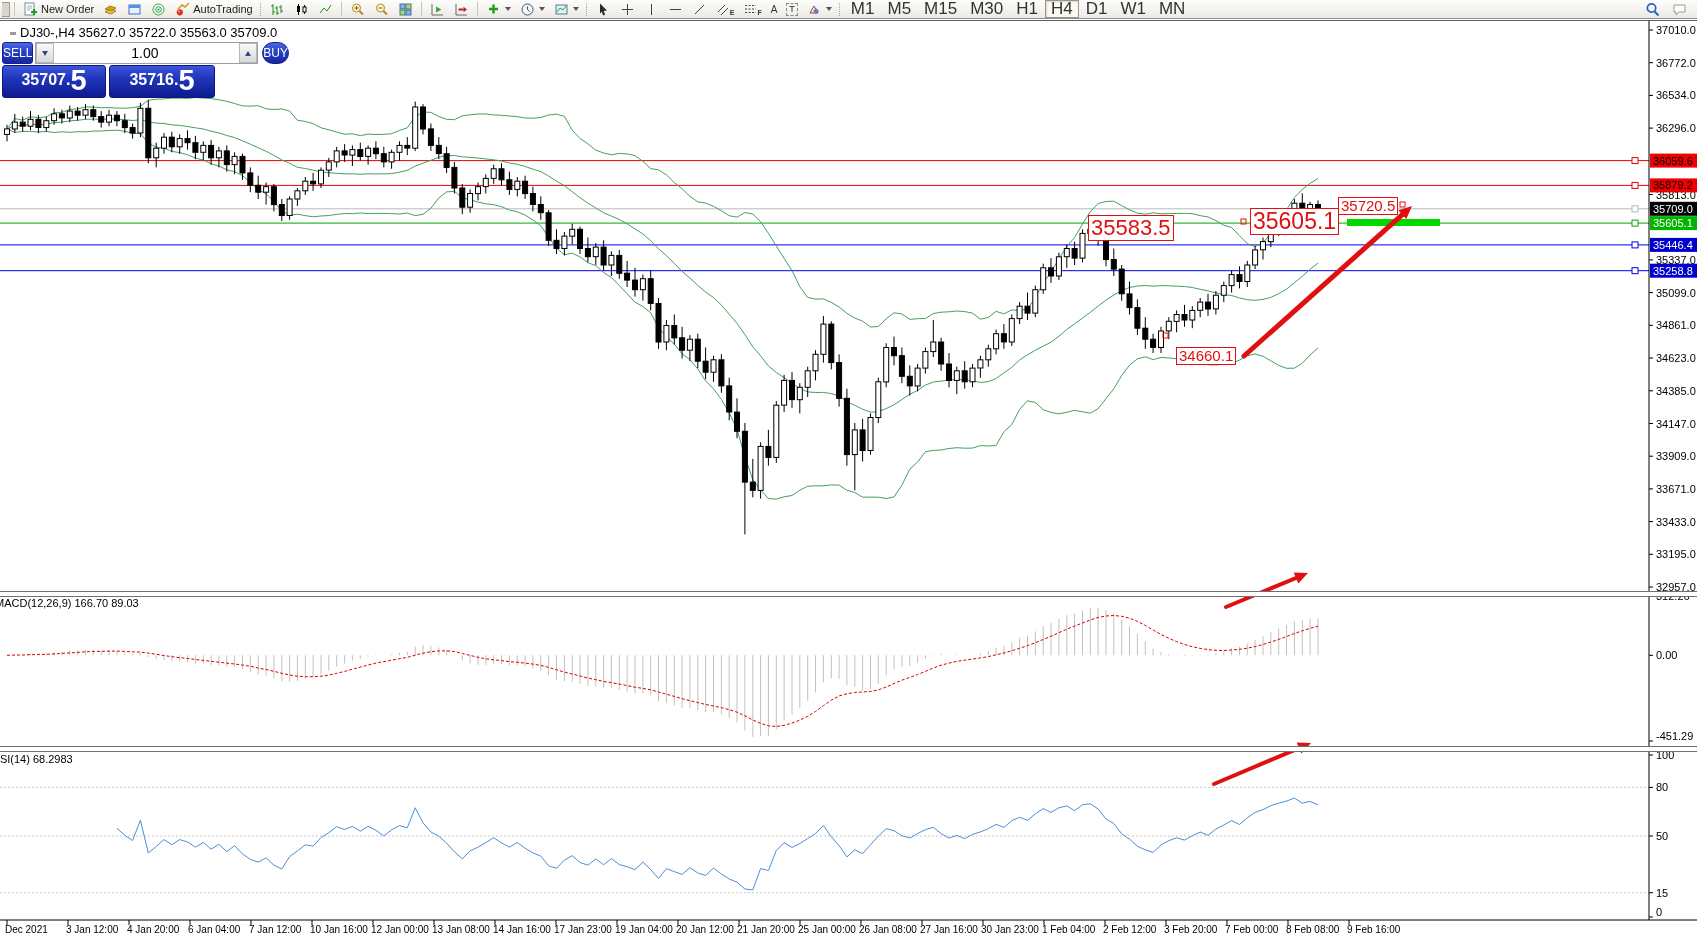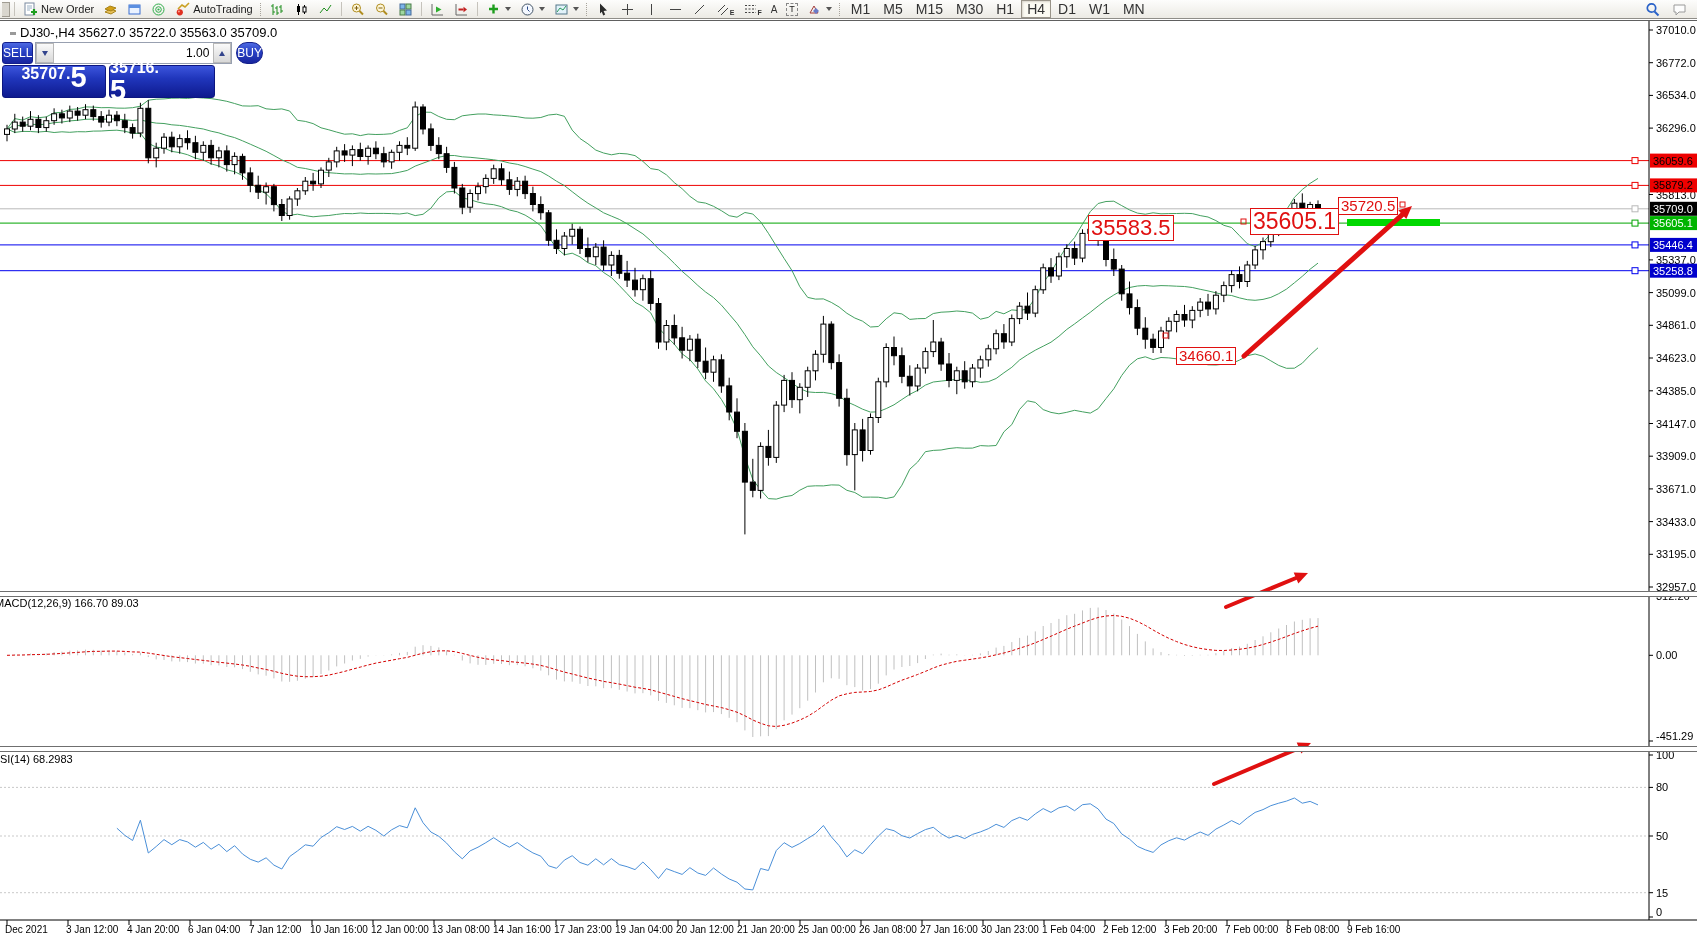--- a/index.html
+++ b/index.html
@@ -18,7 +18,7 @@
     border-top:4px solid #555;margin-left:1px;}
   .cuticon{width:7px;height:13px;overflow:hidden;display:inline-block;background:#d9d6ce;
     border:1px solid #a09c92;border-left:none;}
-  .tf{font-size:14px;color:#333;padding:1px 5px;height:14px;line-height:14px;border:1px solid transparent;}
+  .tf{font-size:17px;color:#333;padding:1px 5px;height:14px;line-height:14px;border:1px solid transparent;}
   .tf.active{background:#fbfaf2;border:1px solid #999489;box-shadow:inset 1px 1px 2px #d8d4ca;}
   .letter{font-size:10px;color:#333;}
   .corner-letter{font-size:7px;font-weight:bold;color:#333;margin-left:-4px;margin-top:7px;}

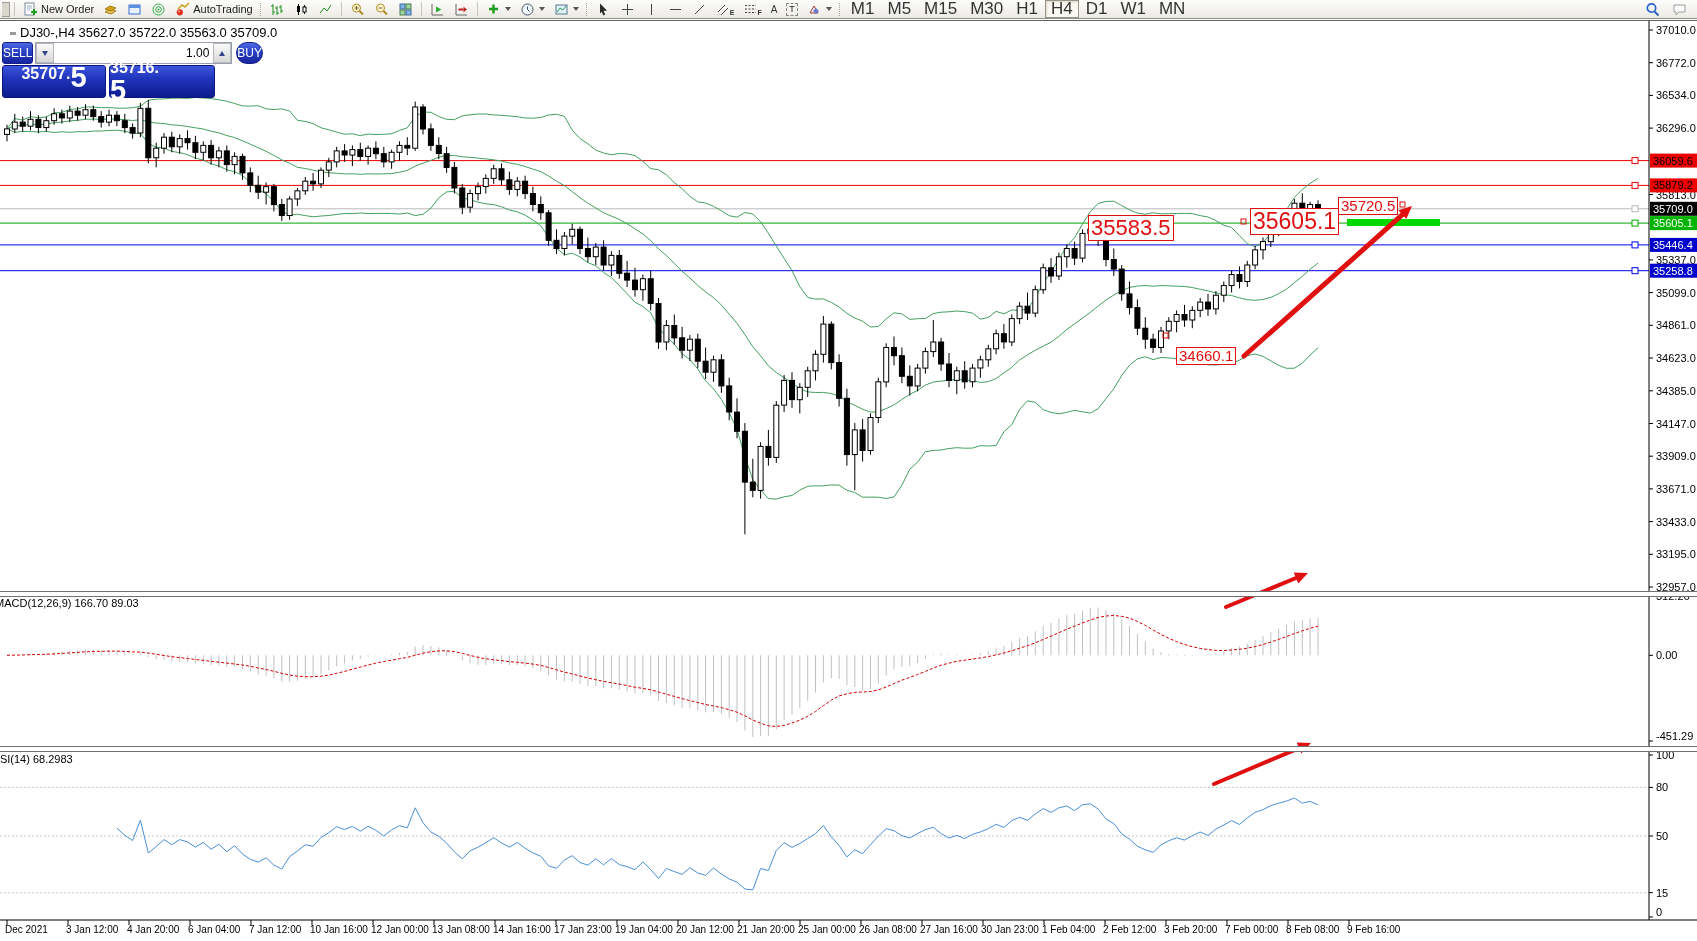--- a/index.html
+++ b/index.html
@@ -51,7 +51,7 @@
     display:flex;align-items:center;justify-content:center;cursor:pointer;}
   .tri-dn{width:0;height:0;border-left:3px solid transparent;border-right:3px solid transparent;border-top:5px solid #33448c;}
   .tri-up{width:0;height:0;border-left:3px solid transparent;border-right:3px solid transparent;border-bottom:5px solid #33448c;}
-  .oc-input{flex:1;border:0;outline:none;text-align:right;font-size:12px;padding:0 4px 0 0;min-width:10px;
+  .oc-input{flex:1;border:0;outline:none;text-align:center;font-size:14px;padding:0 4px 0 0;min-width:10px;
     font-family:"Liberation Sans",sans-serif;}
   .oc-bottom{display:flex;margin-top:1px;}
   .oc-price{height:33px;background:linear-gradient(#3c55dc 0%,#2036bc 40%,#0e1a8e 100%);color:#fff;

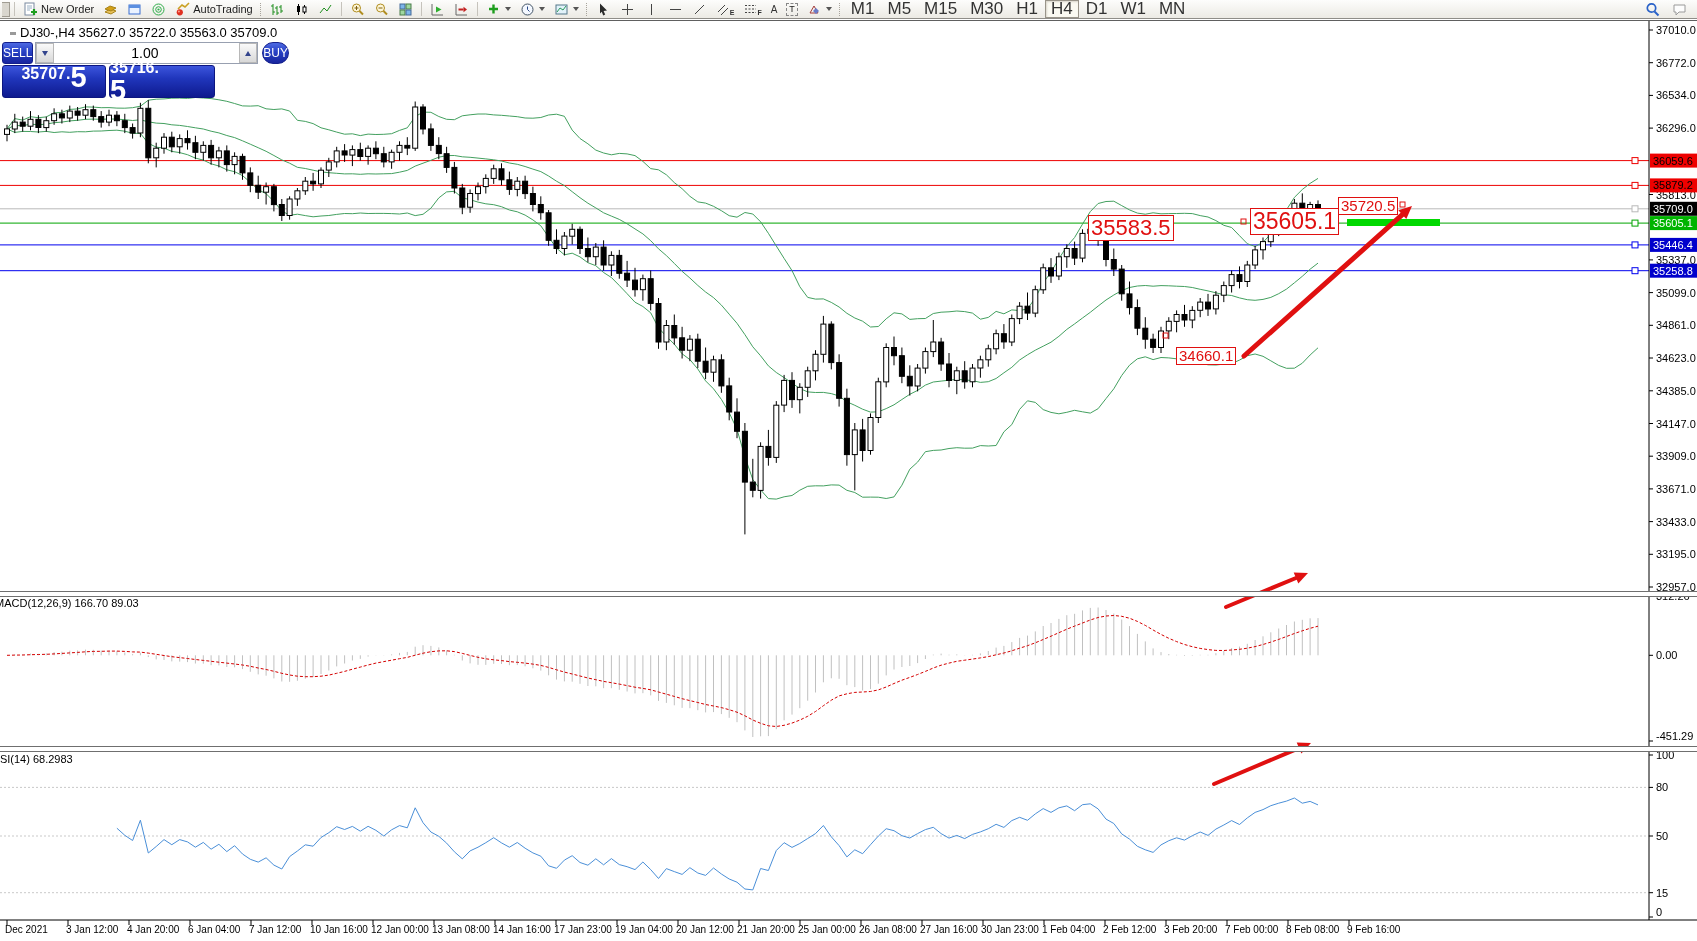--- a/index.html
+++ b/index.html
@@ -55,7 +55,7 @@
     font-family:"Liberation Sans",sans-serif;}
   .oc-bottom{display:flex;margin-top:1px;}
   .oc-price{height:33px;background:linear-gradient(#3c55dc 0%,#2036bc 40%,#0e1a8e 100%);color:#fff;
-    display:flex;align-items:flex-start;justify-content:center;border-radius:3px;border:1px solid #0c1680;
+    display:flex;align-items:center;justify-content:center;border-radius:3px;border:1px solid #0c1680;
     cursor:pointer;box-sizing:border-box;}
   .oc-sell-price{width:104px;}
   .oc-buy-price{width:106px;margin-left:3px;flex-direction:column;}

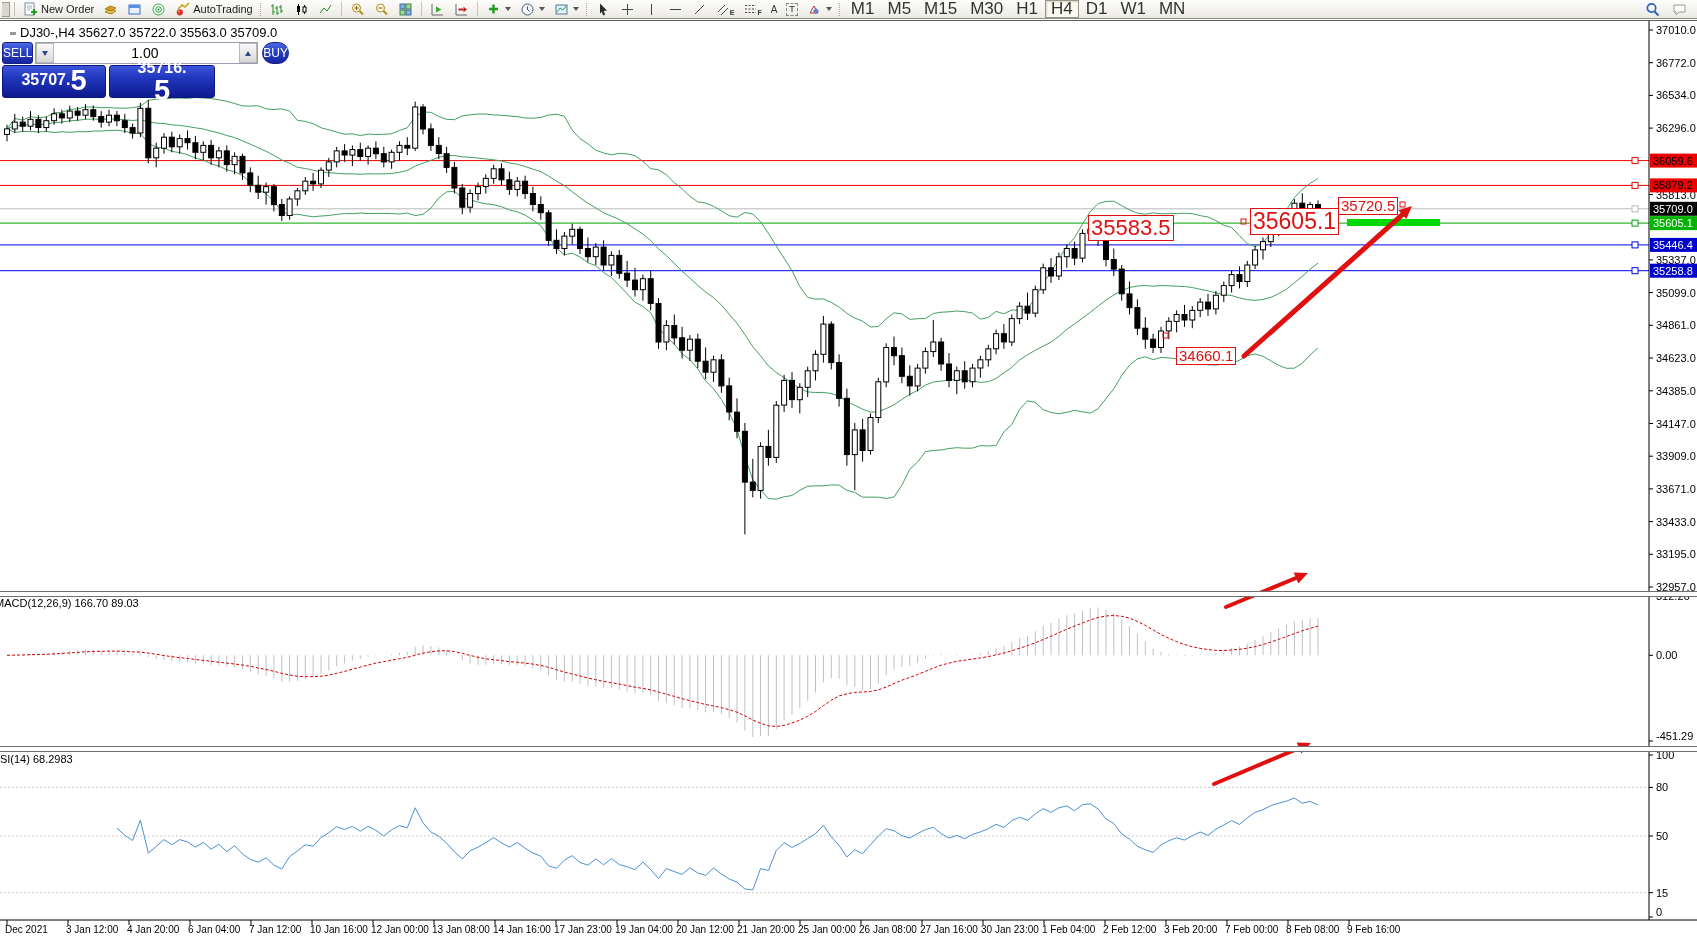--- a/index.html
+++ b/index.html
@@ -58,7 +58,7 @@
     display:flex;align-items:center;justify-content:center;border-radius:3px;border:1px solid #0c1680;
     cursor:pointer;box-sizing:border-box;}
   .oc-sell-price{width:104px;}
-  .oc-buy-price{width:106px;margin-left:3px;flex-direction:column;}
+  .oc-buy-price{width:106px;margin-left:3px;}
   .pm{font-size:16px;font-weight:bold;line-height:1;margin-bottom:3px;}
   .pb{font-size:29px;font-weight:bold;line-height:0.8;margin-bottom:1px;}
   

